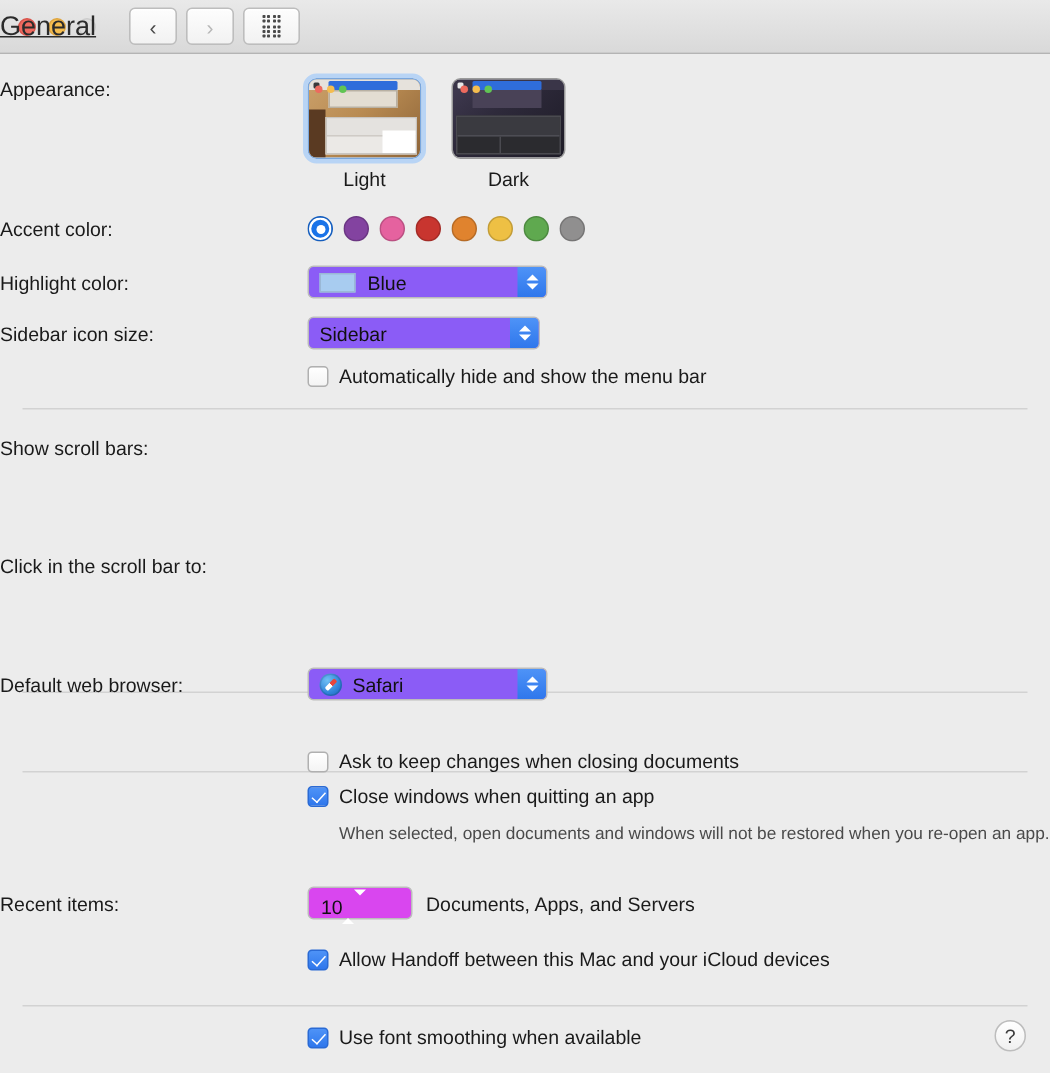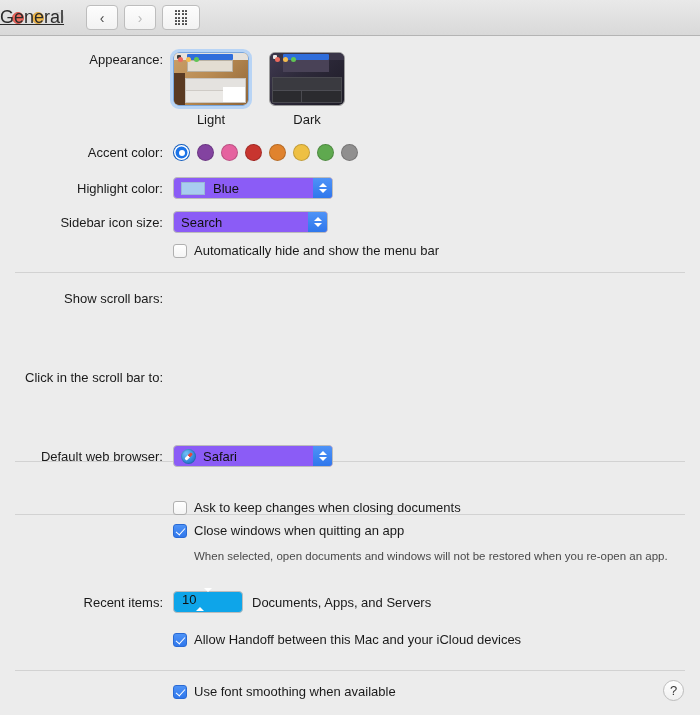--- a/index.html
+++ b/index.html
@@ -121,8 +121,8 @@
     position: absolute;
   }
   .lbl {
-    width: 173px;
-    text-align: right;
+    width: 205px;
+    text-align: left;
     font-size: 13px;
     color: #1a1a1a;
     padding-right: 10px;

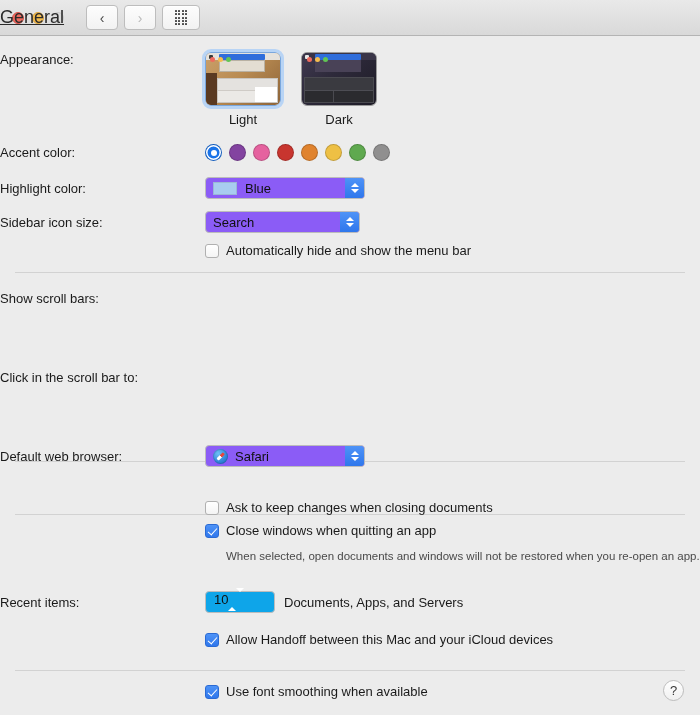--- a/index.html
+++ b/index.html
@@ -496,7 +496,7 @@
     <div class="lbl">Sidebar icon size:</div>
     <div class="ctrls">
       <div class="popup" style="width:155px;">
-        <span>Search</span>
+        <span>Sidebar</span>
         <span class="arrows">
           <span class="up"></span>
             <span class="dn"></span>

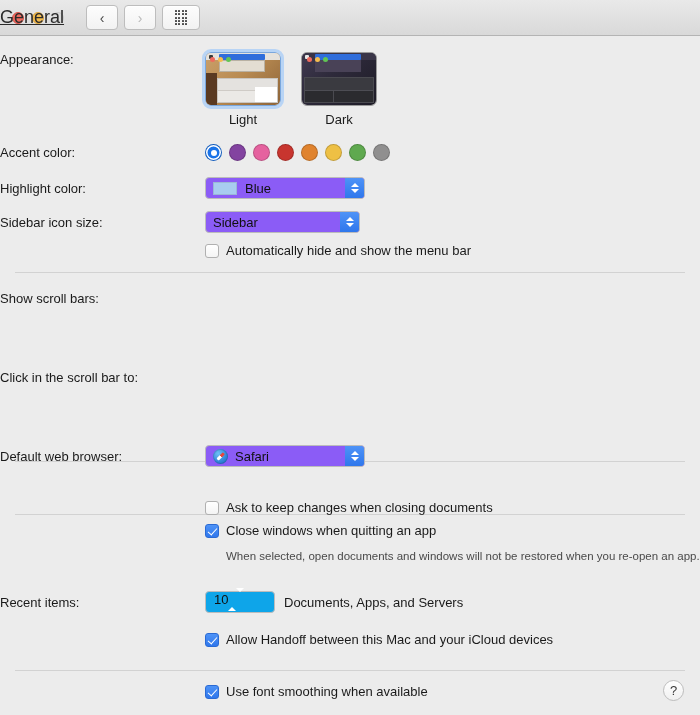--- a/index.html
+++ b/index.html
@@ -271,13 +271,13 @@
   .stepper {
     height: 22px;
     width: 70px;
-    background: #0ea5e9;
+    background: #d946ef;
     border: 1px solid #bcbcbc;
     border-radius: 4px;
     position: relative;
     box-sizing: border-box;
     display: inline-flex;
-    align-items: flex-start;
+    align-items: flex-end;
     padding-left: 8px;
     font-size: 13px;
   }

